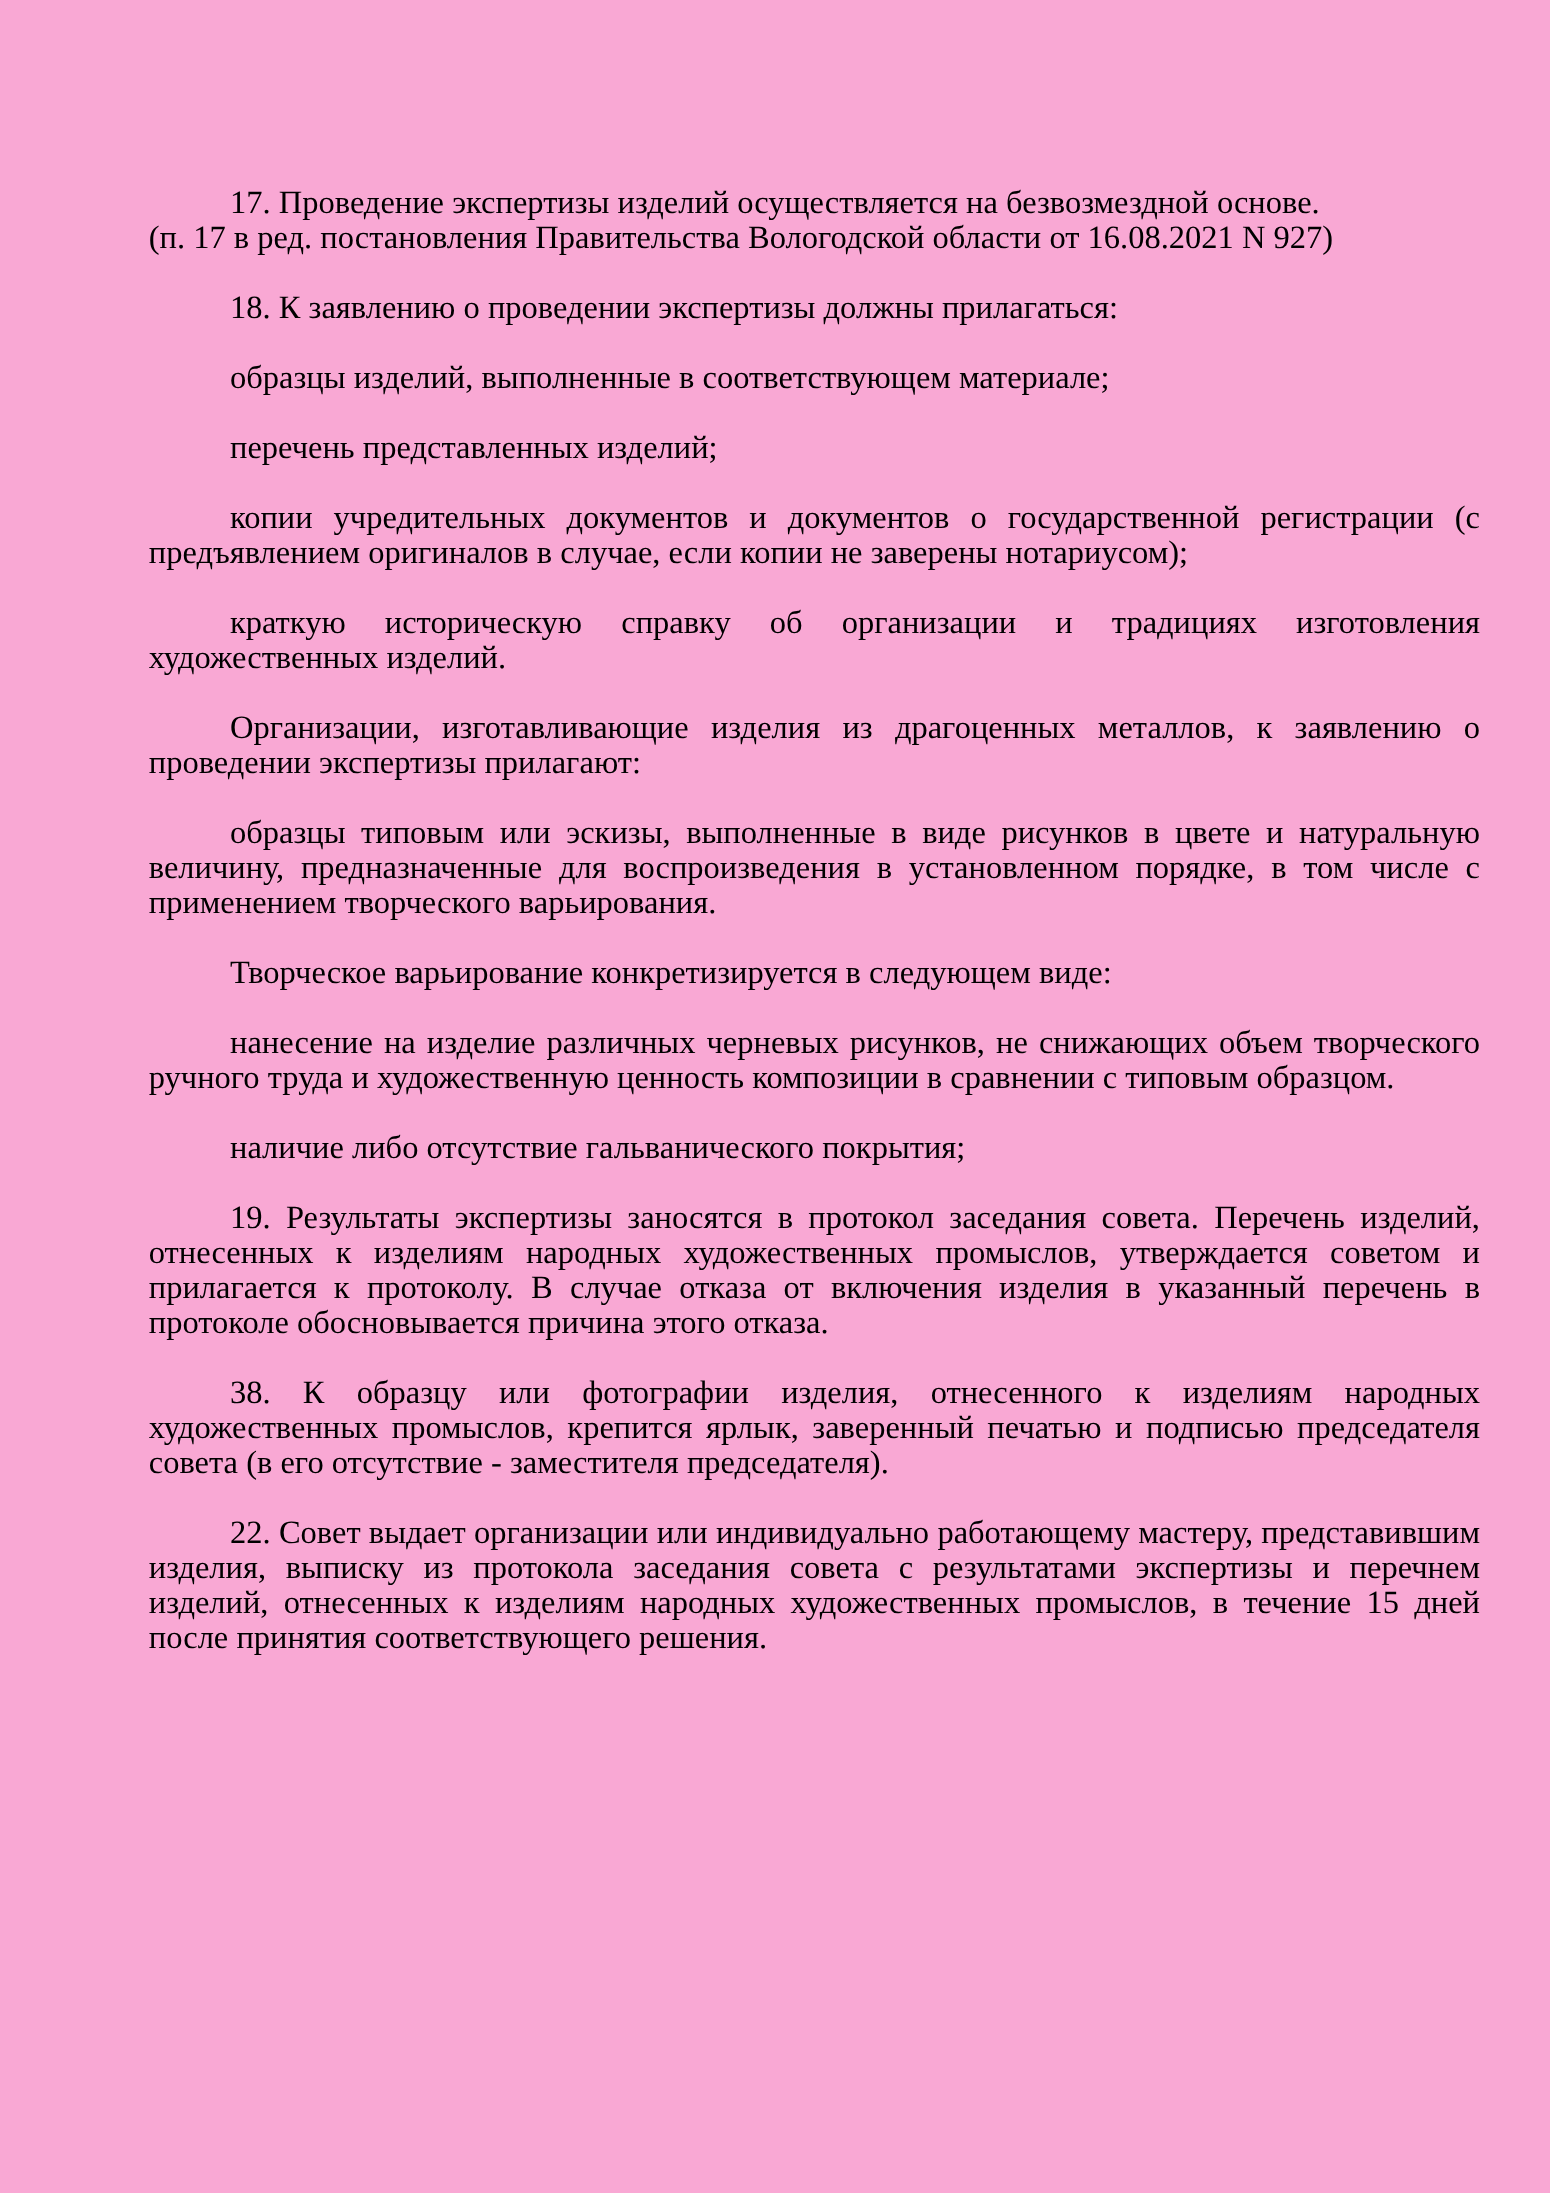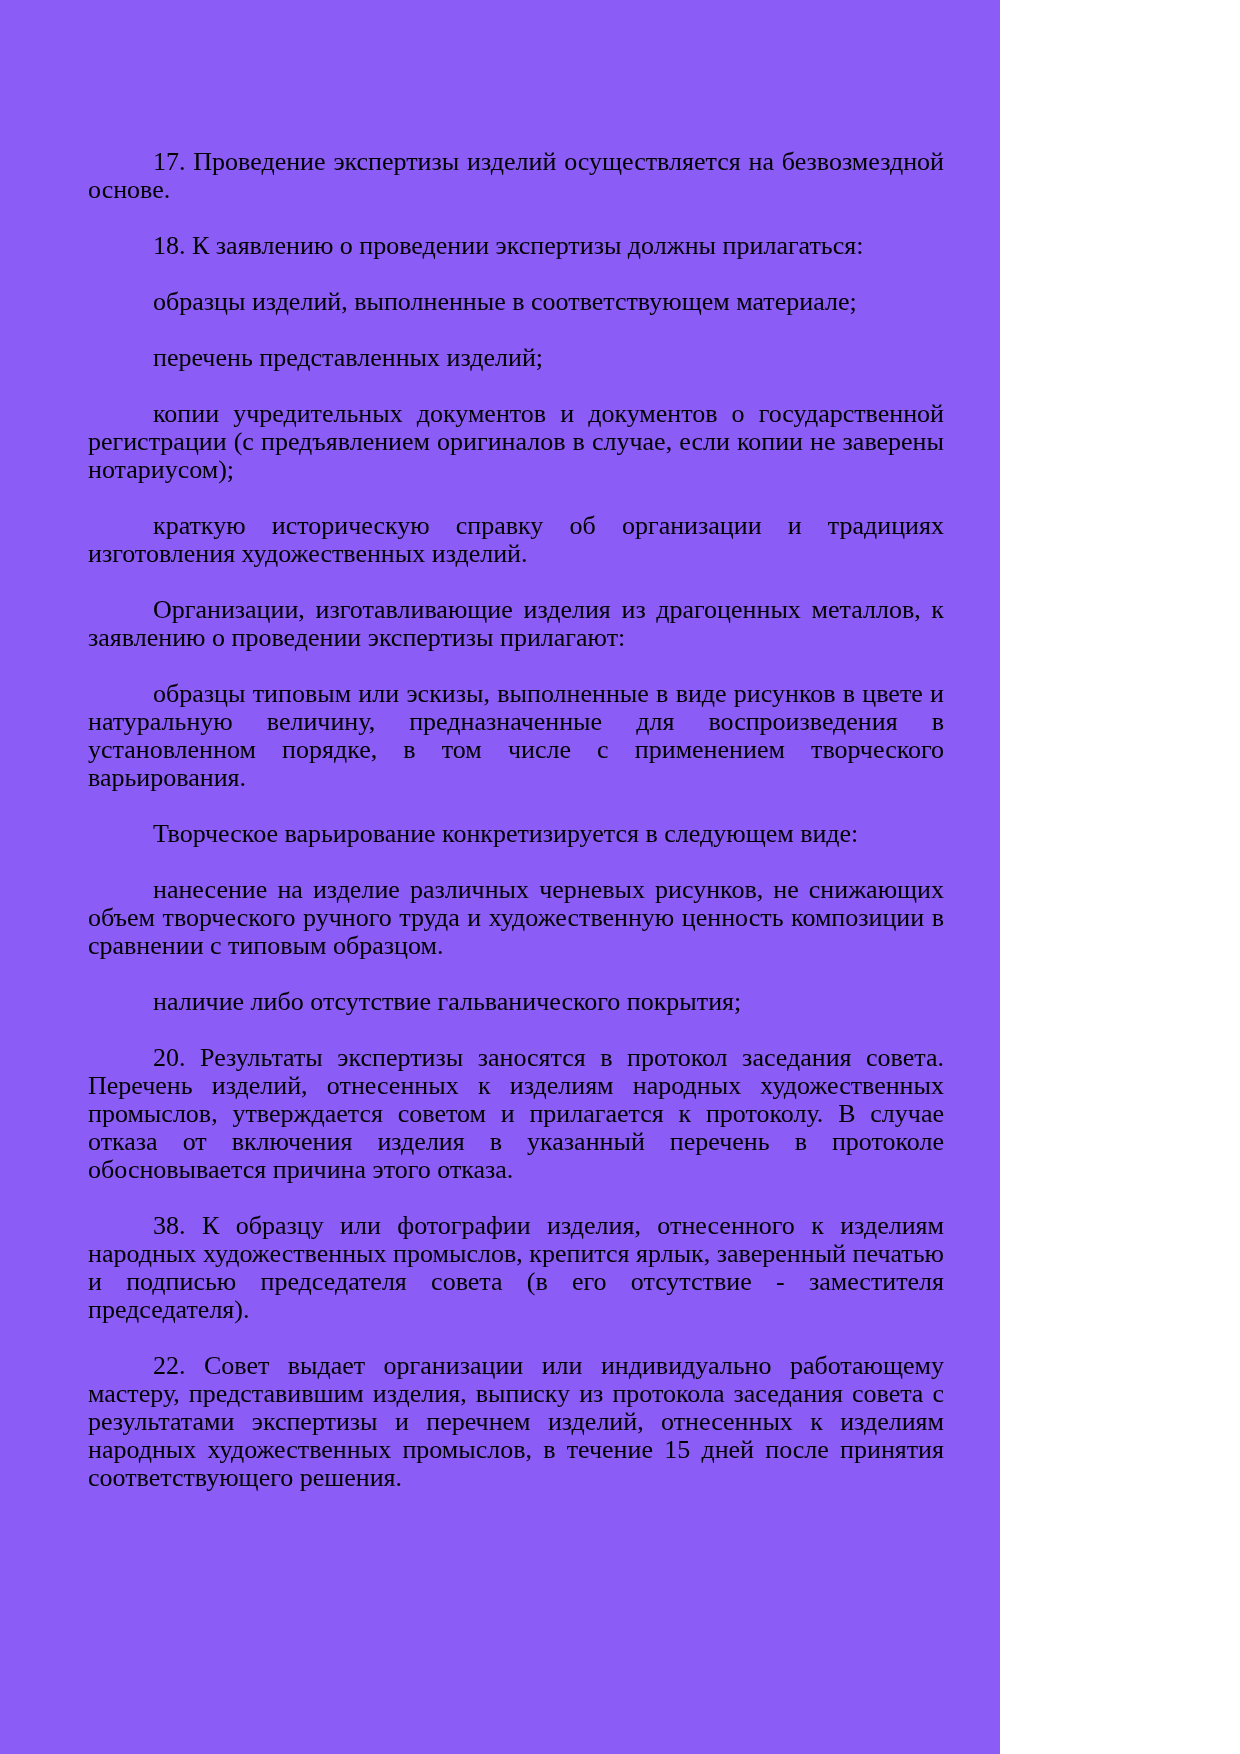--- a/index.html
+++ b/index.html
@@ -9,13 +9,13 @@
   }
   .page {
     position: relative;
-    width: 1000px;
+    width: 1240px;
     height: 1754px;
-    background: #8b5cf6;
+    background: #f9a8d4;
     color: #000000;
     overflow: hidden;
     box-sizing: border-box;
-    padding: 148px 56px 0 88px;
+    padding: 148px 56px 0 119px;
     font-family: "Liberation Serif", "DejaVu Serif", serif;
   }
   .doc-text p {

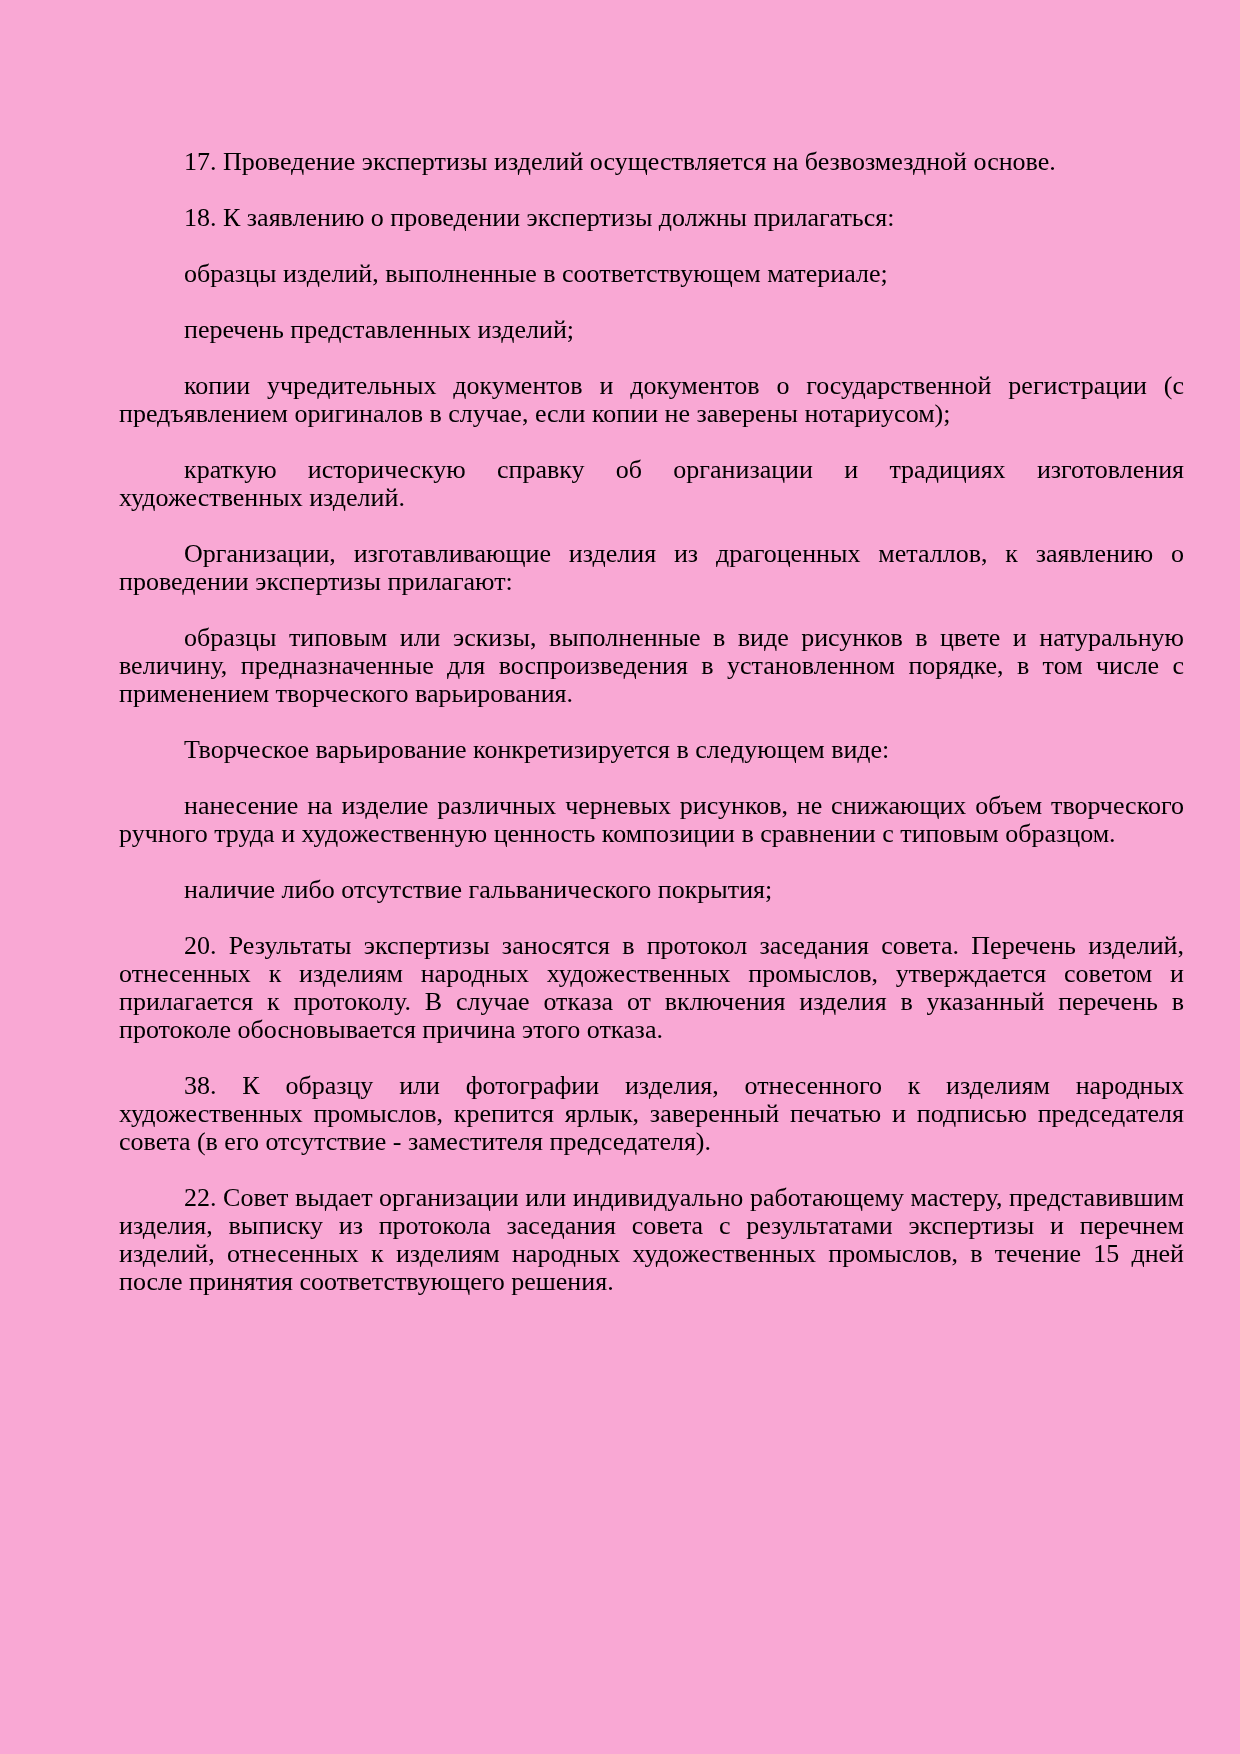--- a/index.html
+++ b/index.html
@@ -39,6 +39,7 @@
 <div class="page">
   <div class="doc-text">
     <p>17. Проведение экспертизы изделий осуществляется на безвозмездной основе.</p>
+    <p class="no-indent note">(п. 17 в ред. постановления Правительства Вологодской области от 16.08.2021 N 927)</p>
     <p>18. К заявлению о проведении экспертизы должны прилагаться:</p>
     <p>образцы изделий, выполненные в соответствующем материале;</p>
     <p>перечень представленных изделий;</p>

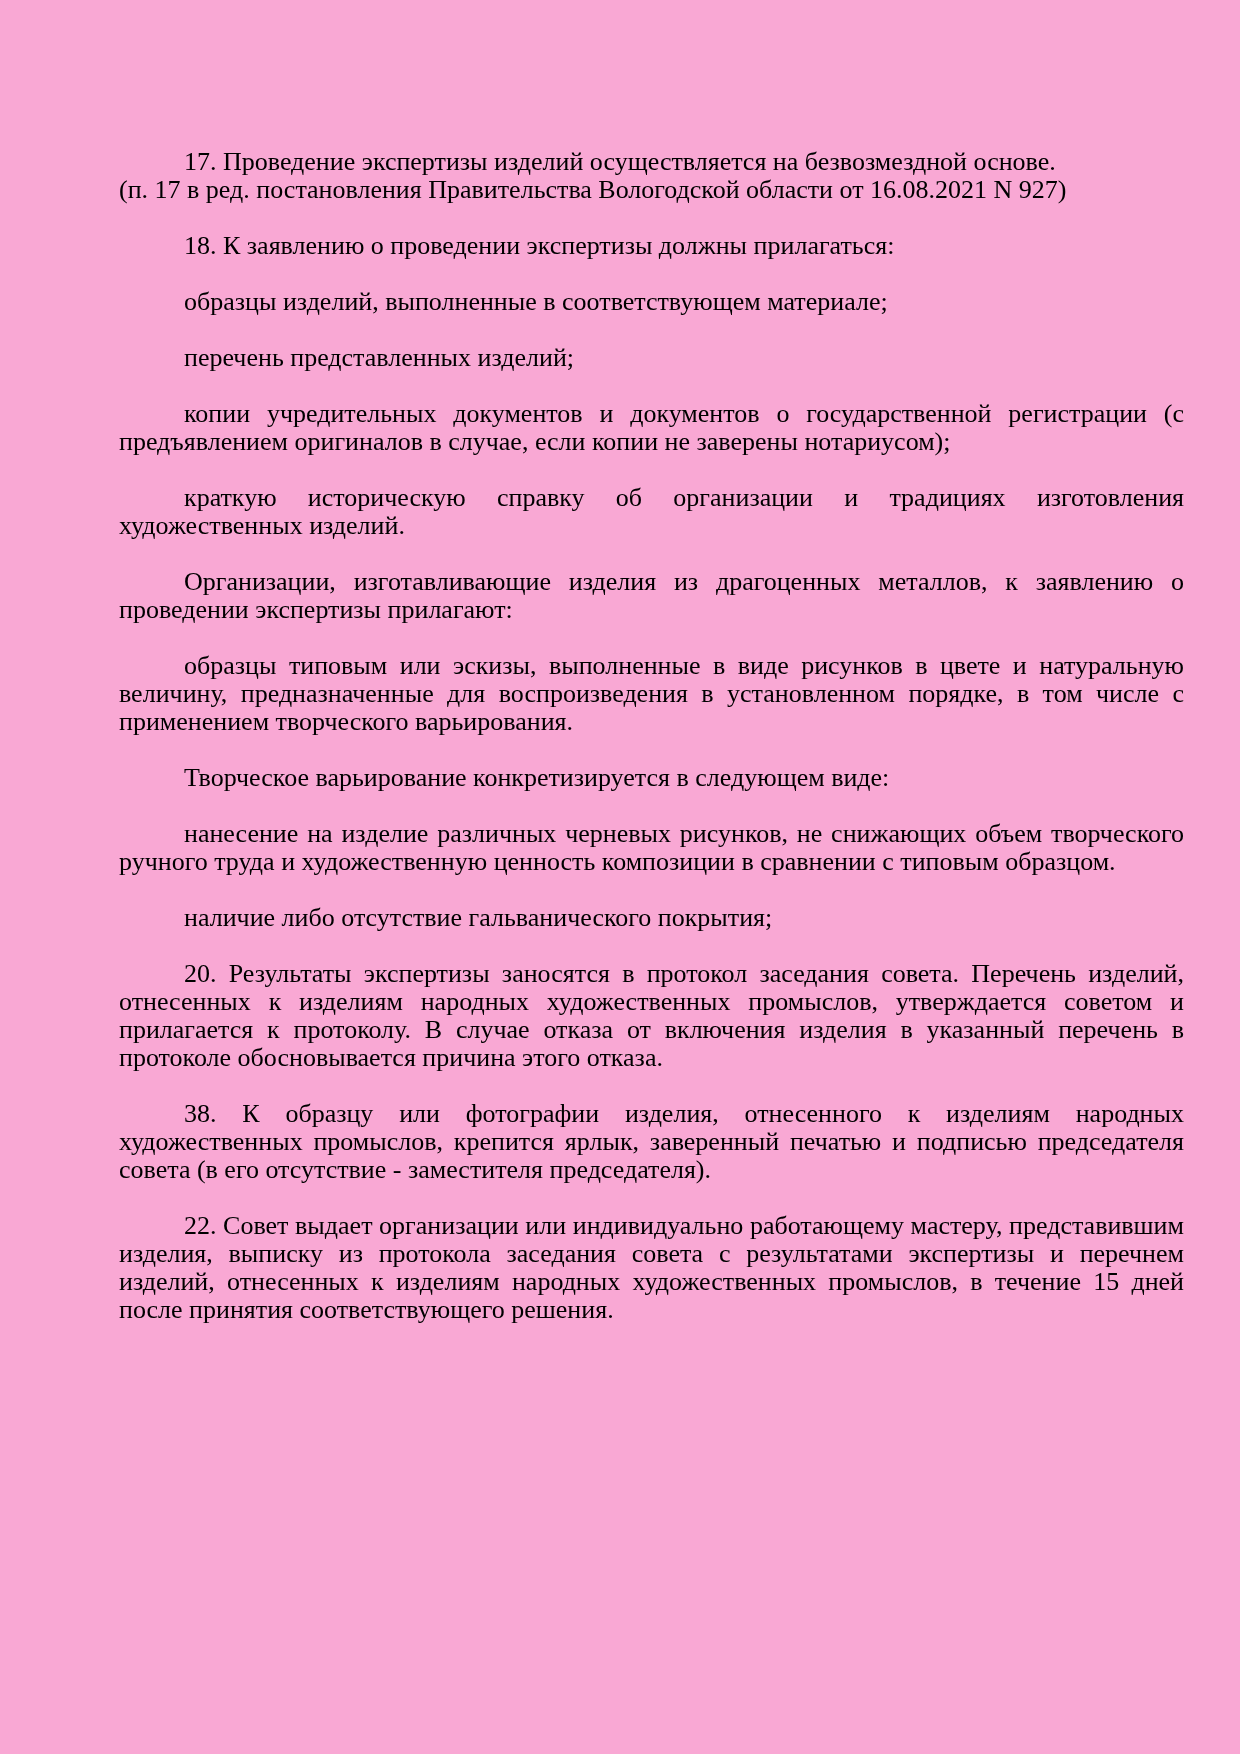--- a/index.html
+++ b/index.html
@@ -50,7 +50,7 @@
     <p>Творческое варьирование конкретизируется в следующем виде:</p>
     <p>нанесение на изделие различных черневых рисунков, не снижающих объем творческого ручного труда и художественную ценность композиции в сравнении с типовым образцом.</p>
     <p>наличие либо отсутствие гальванического покрытия;</p>
-    <p>20. Результаты экспертизы заносятся в протокол заседания совета. Перечень изделий, отнесенных к изделиям народных художественных промыслов, утверждается советом и прилагается к протоколу. В случае отказа от включения изделия в указанный перечень в протоколе обосновывается причина этого отказа.</p>
+    <p>19. Результаты экспертизы заносятся в протокол заседания совета. Перечень изделий, отнесенных к изделиям народных художественных промыслов, утверждается советом и прилагается к протоколу. В случае отказа от включения изделия в указанный перечень в протоколе обосновывается причина этого отказа.</p>
     <p>38. К образцу или фотографии изделия, отнесенного к изделиям народных художественных промыслов, крепится ярлык, заверенный печатью и подписью председателя совета (в его отсутствие - заместителя председателя).</p>
     <p>22. Совет выдает организации или индивидуально работающему мастеру, представившим изделия, выписку из протокола заседания совета с результатами экспертизы и перечнем изделий, отнесенных к изделиям народных художественных промыслов, в течение 15 дней после принятия соответствующего решения.</p>
   </div>

